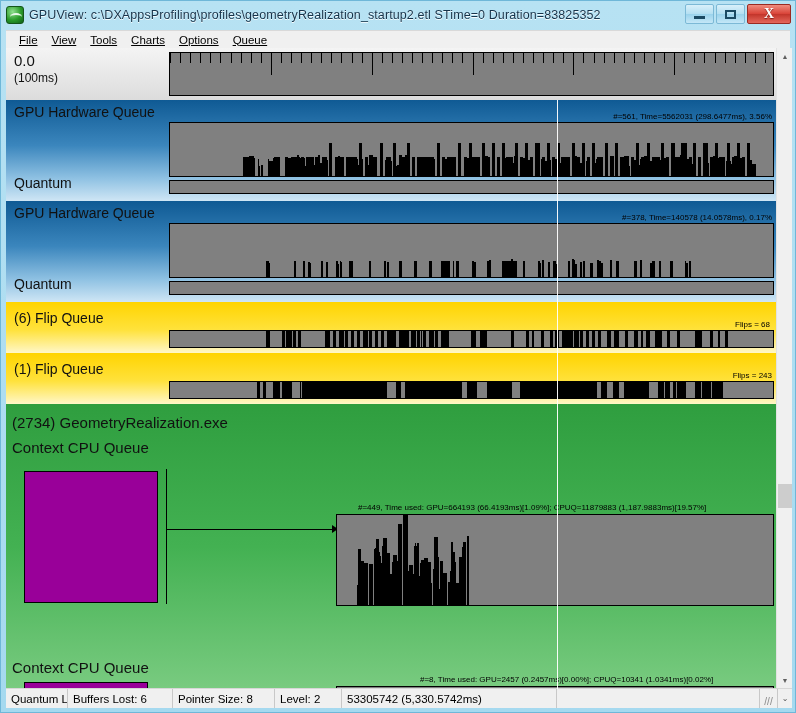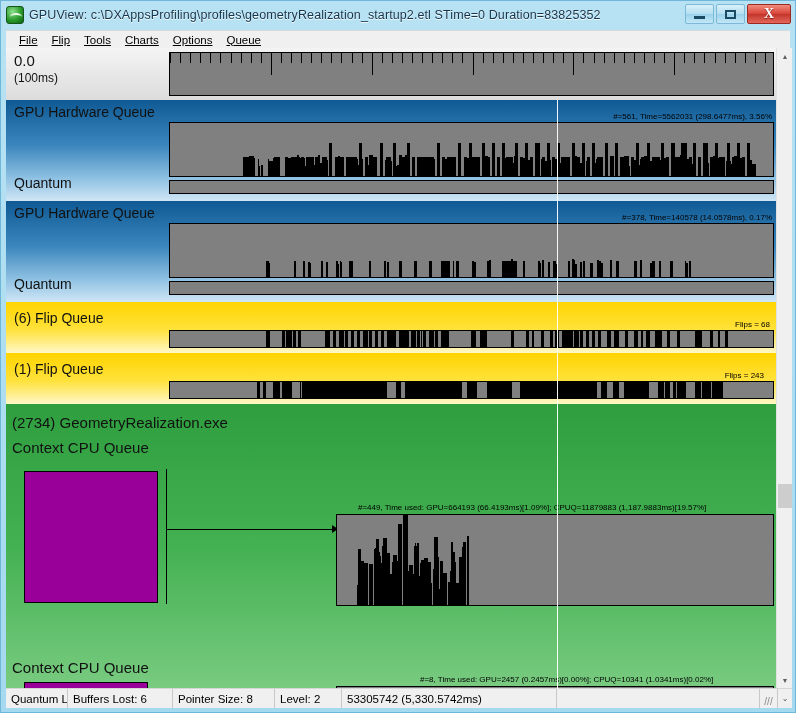--- a/index.html
+++ b/index.html
@@ -168,7 +168,7 @@
 
   <div id="menubar">
     <div class="menu-item"><u>File</u></div>
-    <div class="menu-item"><u>Flip</u></div>
+    <div class="menu-item"><u>View</u></div>
     <div class="menu-item"><u>Tools</u></div>
     <div class="menu-item"><u>Charts</u></div>
     <div class="menu-item"><u>Options</u></div>

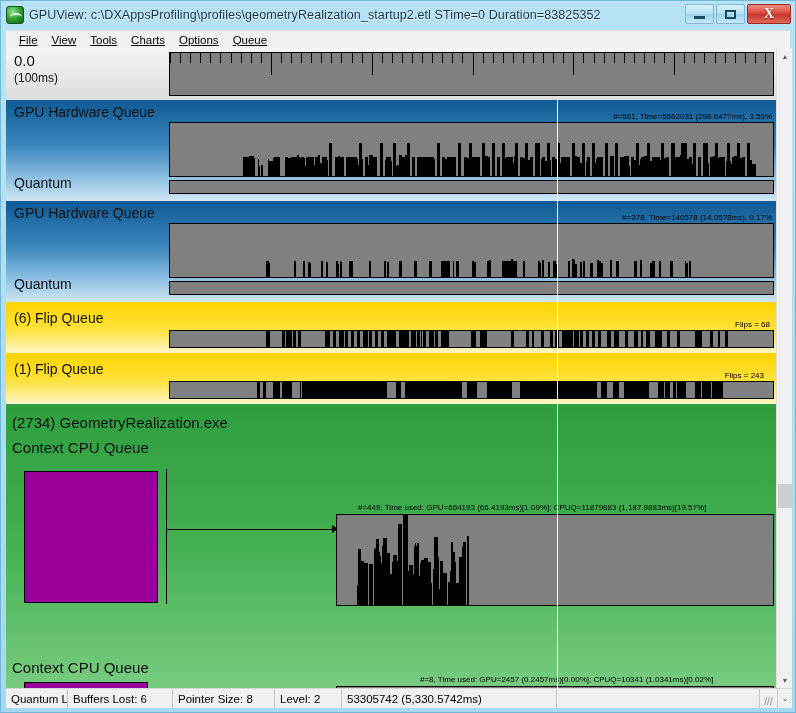--- a/index.html
+++ b/index.html
@@ -656,7 +656,7 @@
 
       <div class="row yellow" style="top:305px;height:51px;">
         <div class="lbl" style="left:8px;top:8px;">(1) Flip Queue</div>
-        <div class="lbl-sm" style="right:12px;top:18px;">Flips = 243</div>
+        <div class="lbl-sm" style="right:4px;top:18px;">Flips = 243</div>
         <div class="track" style="left:163px;top:28px;width:605px;height:18px;">
           <div class="barwrap">
               <div class="bar" style="left: 14.5%; width: 0.5%; height: 100%;"></div>

